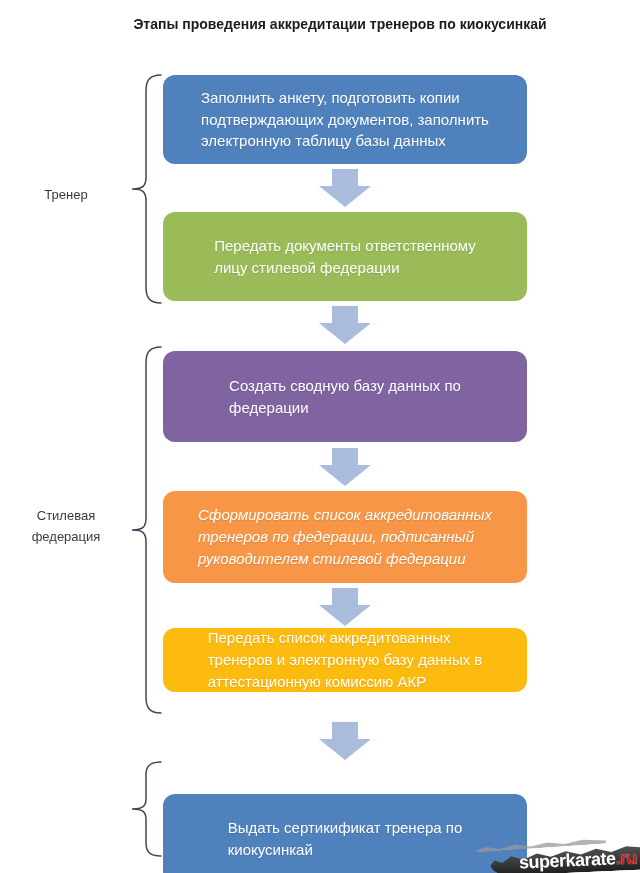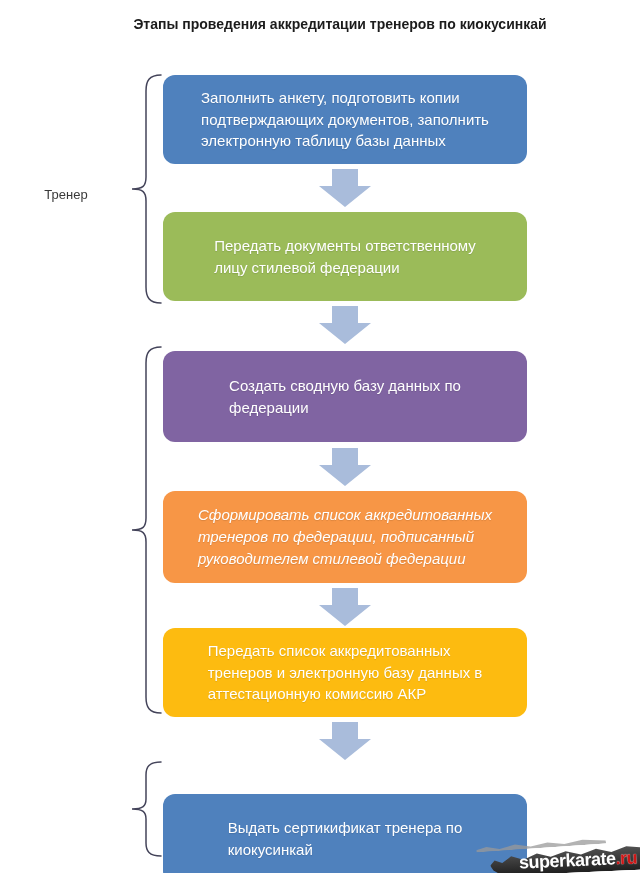--- a/index.html
+++ b/index.html
@@ -77,6 +77,8 @@
   <h1 class="title">Этапы проведения аккредитации тренеров по киокусинкай</h1>
 
   <div class="glabel" id="g0">Тренер</div>
+  <div class="glabel" id="g1">Стилевая
+федерация</div>
 
   <svg class="brace" id="b0" viewBox="0 0 32 230">
     <path d="M31,1 C19,1 16,7 16,17 L16,103 C16,112 13,115 2,115 C13,115 16,118 16,127 L16,213 C16,223 19,229 31,229"></path>

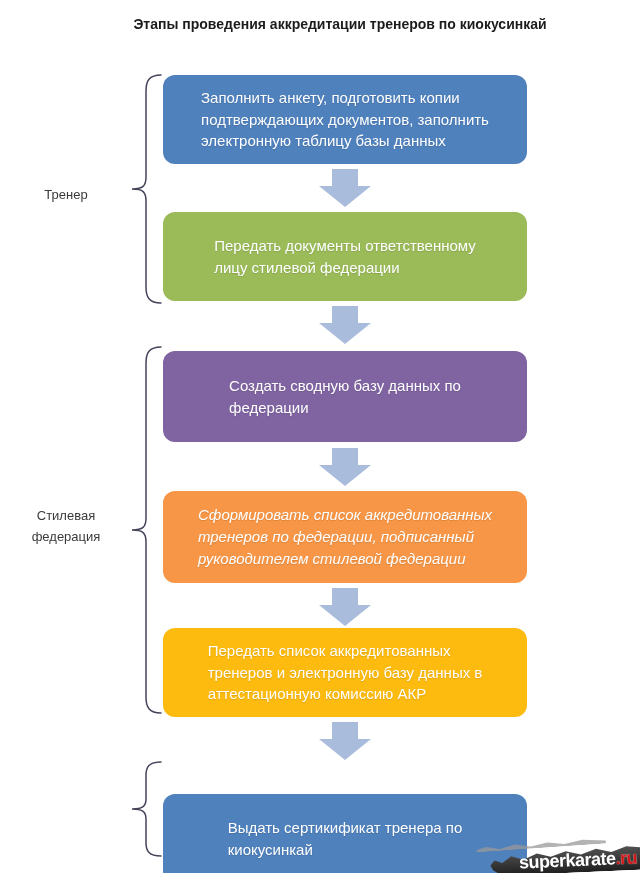--- a/index.html
+++ b/index.html
@@ -25,7 +25,7 @@
   #box1 { top:212px; height:89px; }
   #box2 { top:351px; height:91px; }
   #box3 { top:491px; height:92px; }
-  #box4 { top:628px; height:89px; }
+  #box4 { top:628px; height:64px; }
   #box5 { top:794px; height:89px; }
 
   .arrow { position:absolute; left:319px; width:52px; height:38px; }

